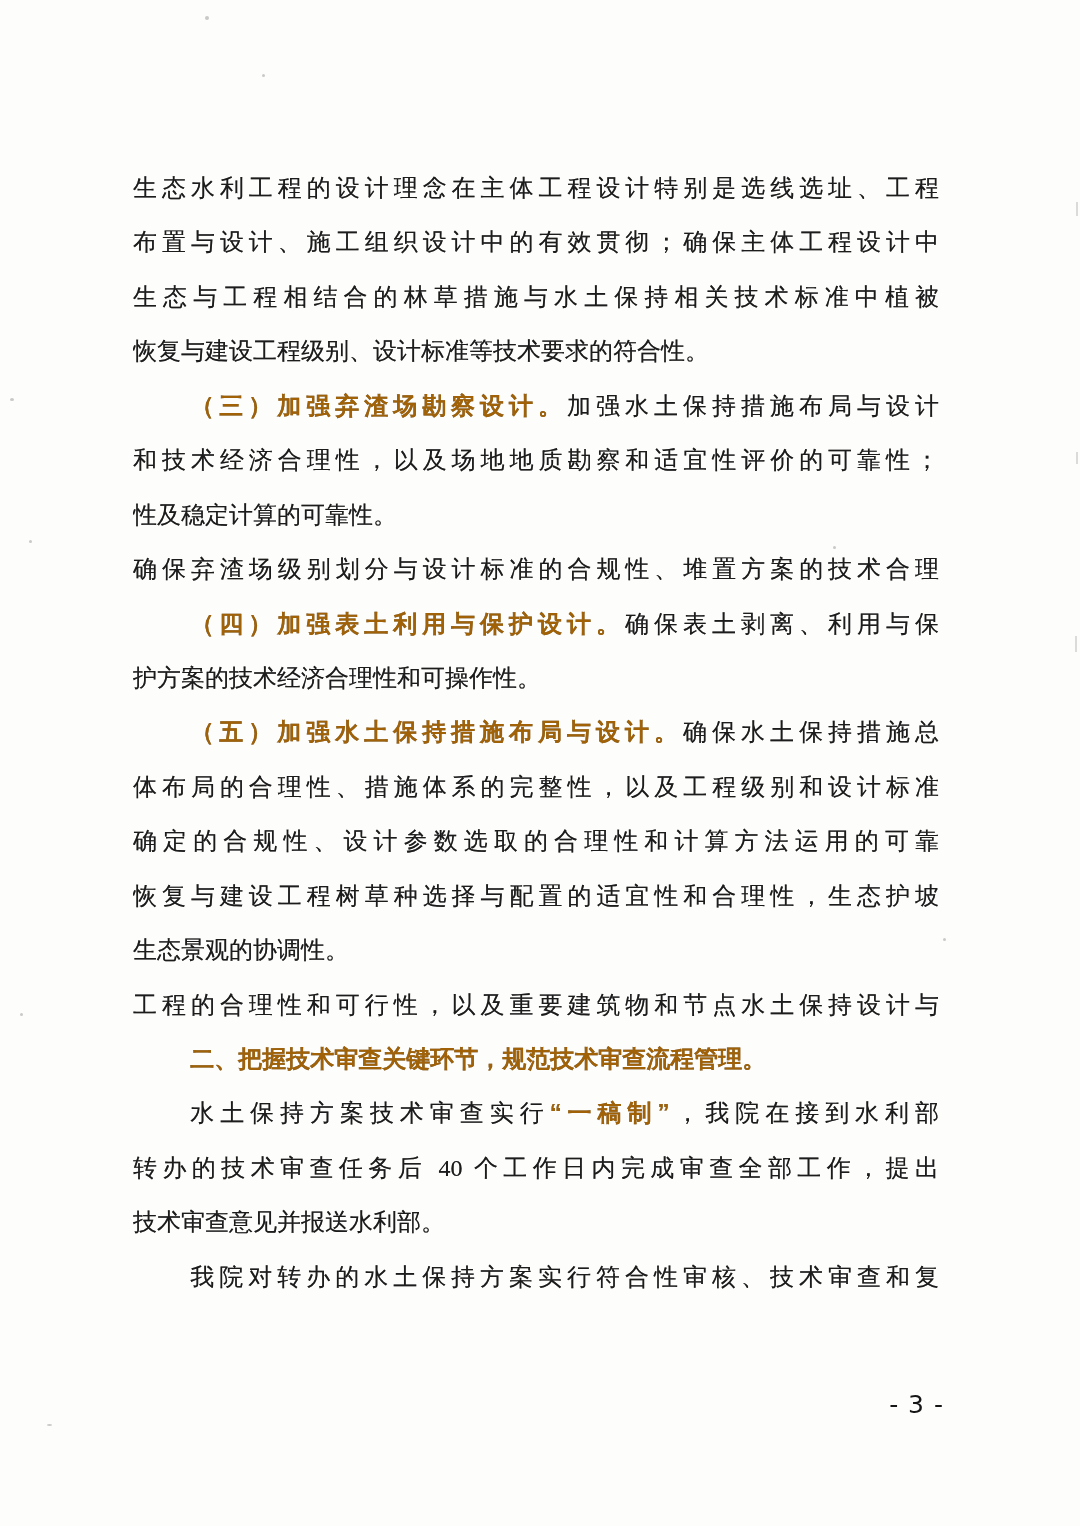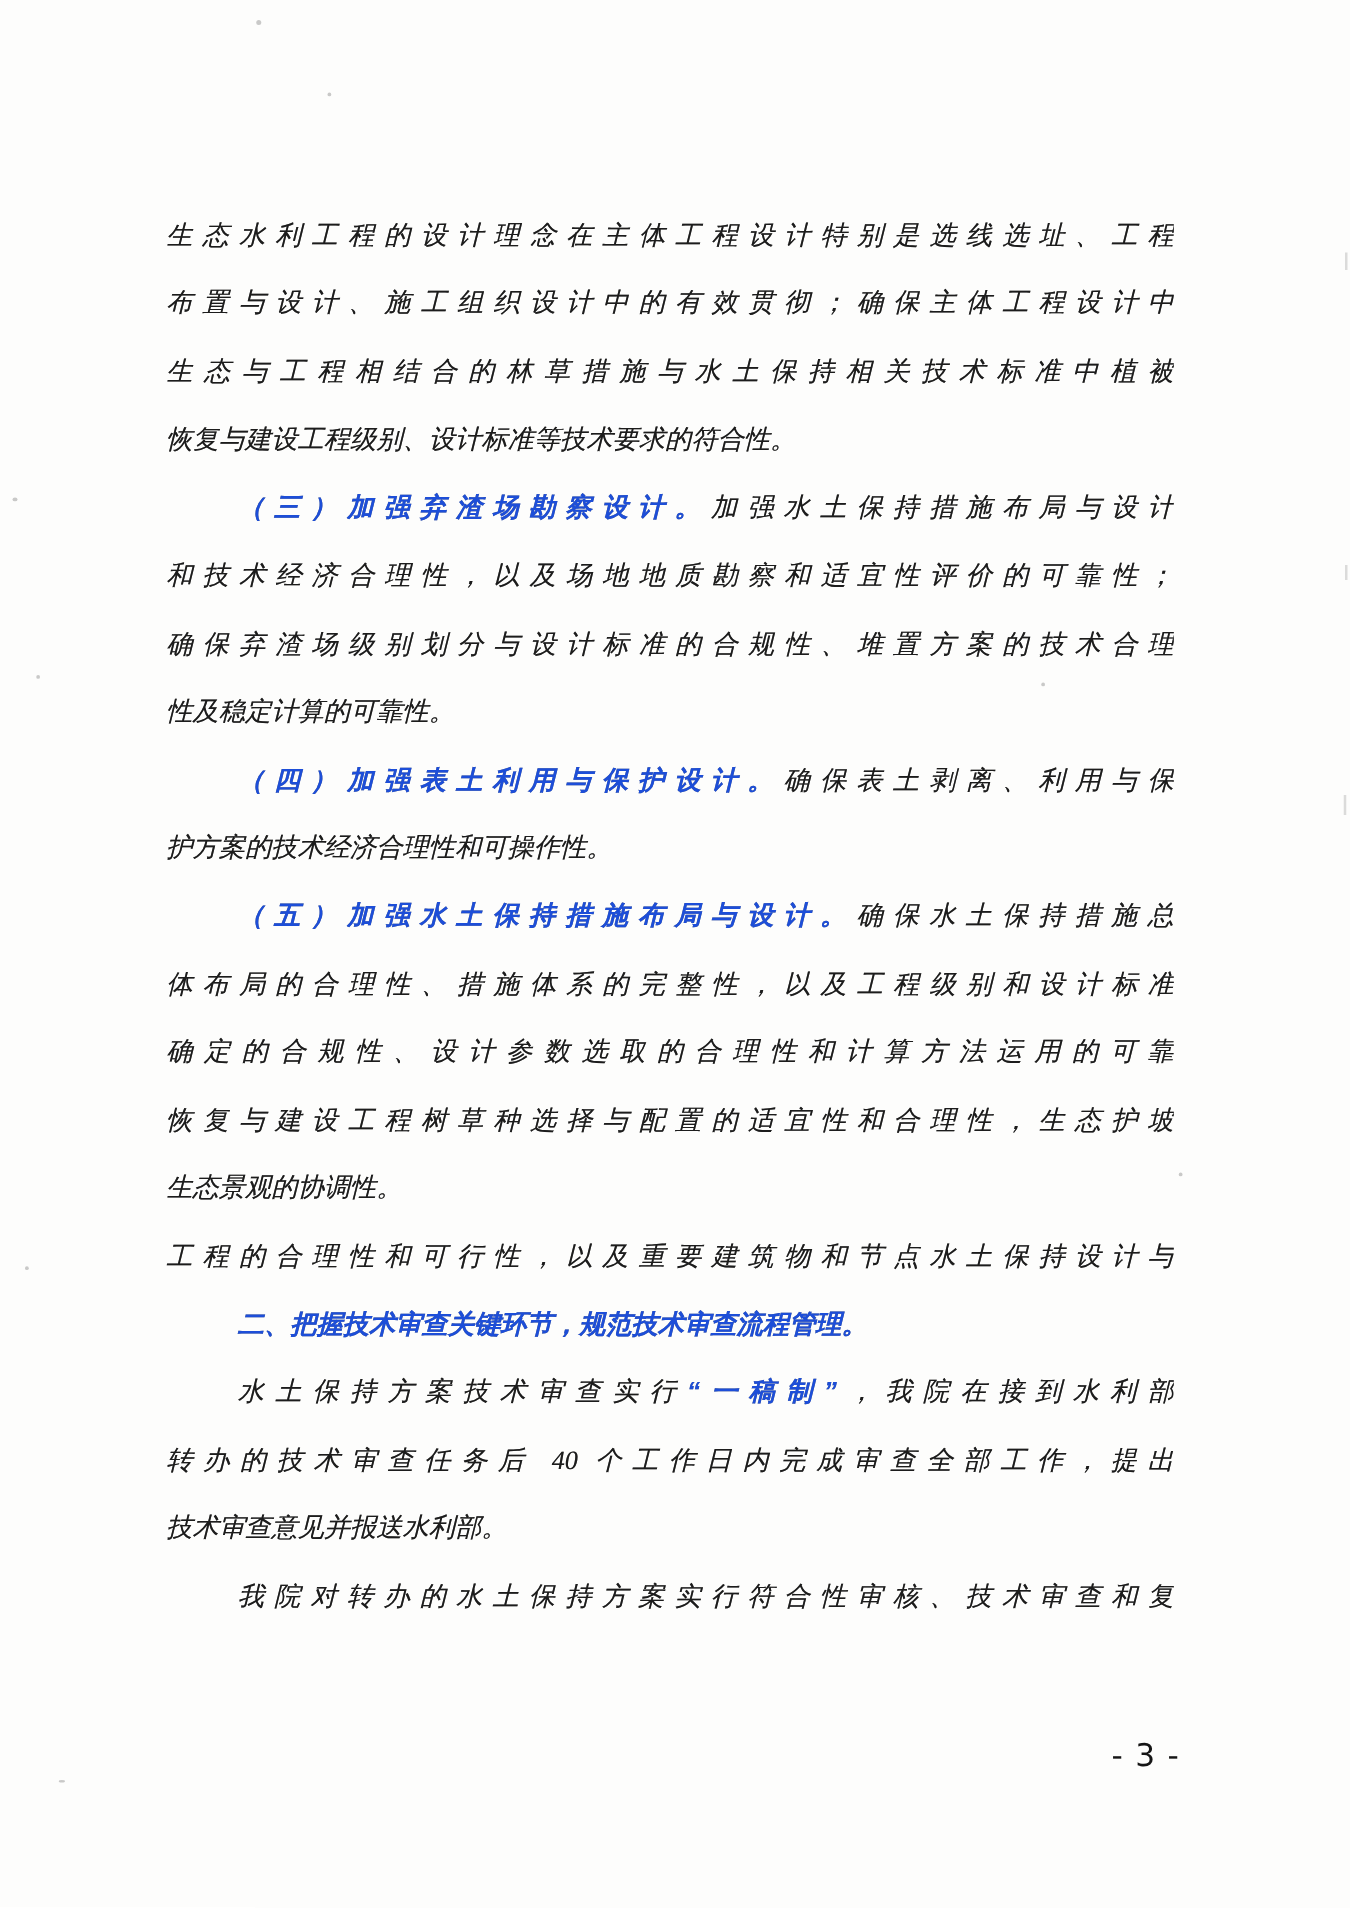--- a/index.html
+++ b/index.html
@@ -19,12 +19,11 @@
   .ln{
     height:54.45px;
     line-height:54.45px;
-    font-size:21px;
+    font-size:24px;
     text-align:justify;
     text-justify:inter-character;
     overflow:hidden;
     text-shadow:0 0 0.5px rgba(25,25,25,.6);
-    font-style:italic;
   }
   .j{text-align-last:justify;}
   .ind{text-indent:57.2px;}

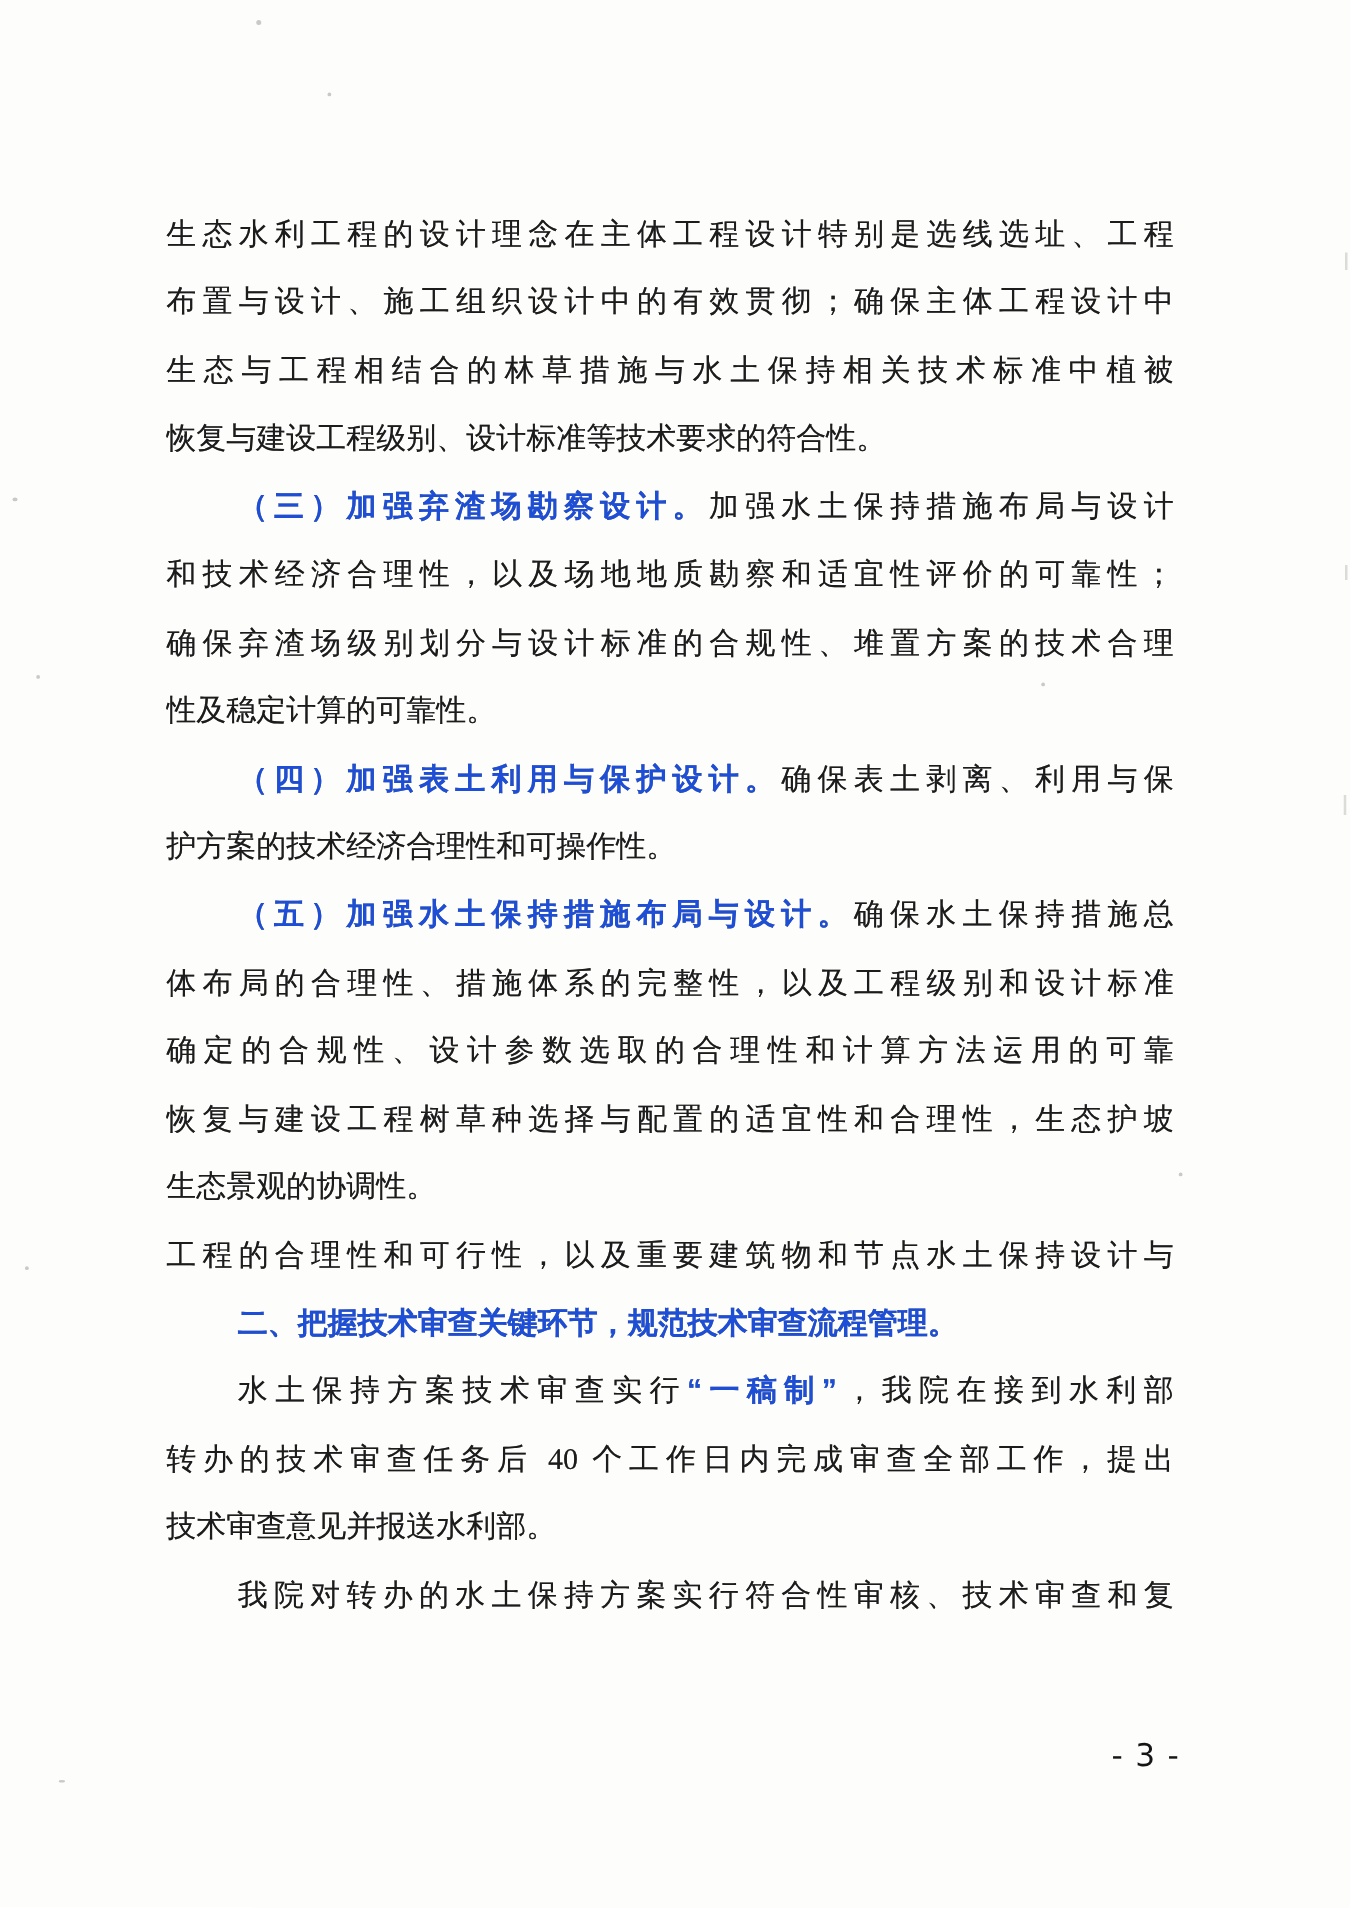--- a/index.html
+++ b/index.html
@@ -30,7 +30,7 @@
   .b{
     font-family:"Liberation Sans","DejaVu Sans",sans-serif;
     font-weight:700;
-    color:#1d4ed8;
+    color:#a16207;
     text-shadow:0 0 0.4px rgba(10,10,10,.55);
   }
   .pageno{

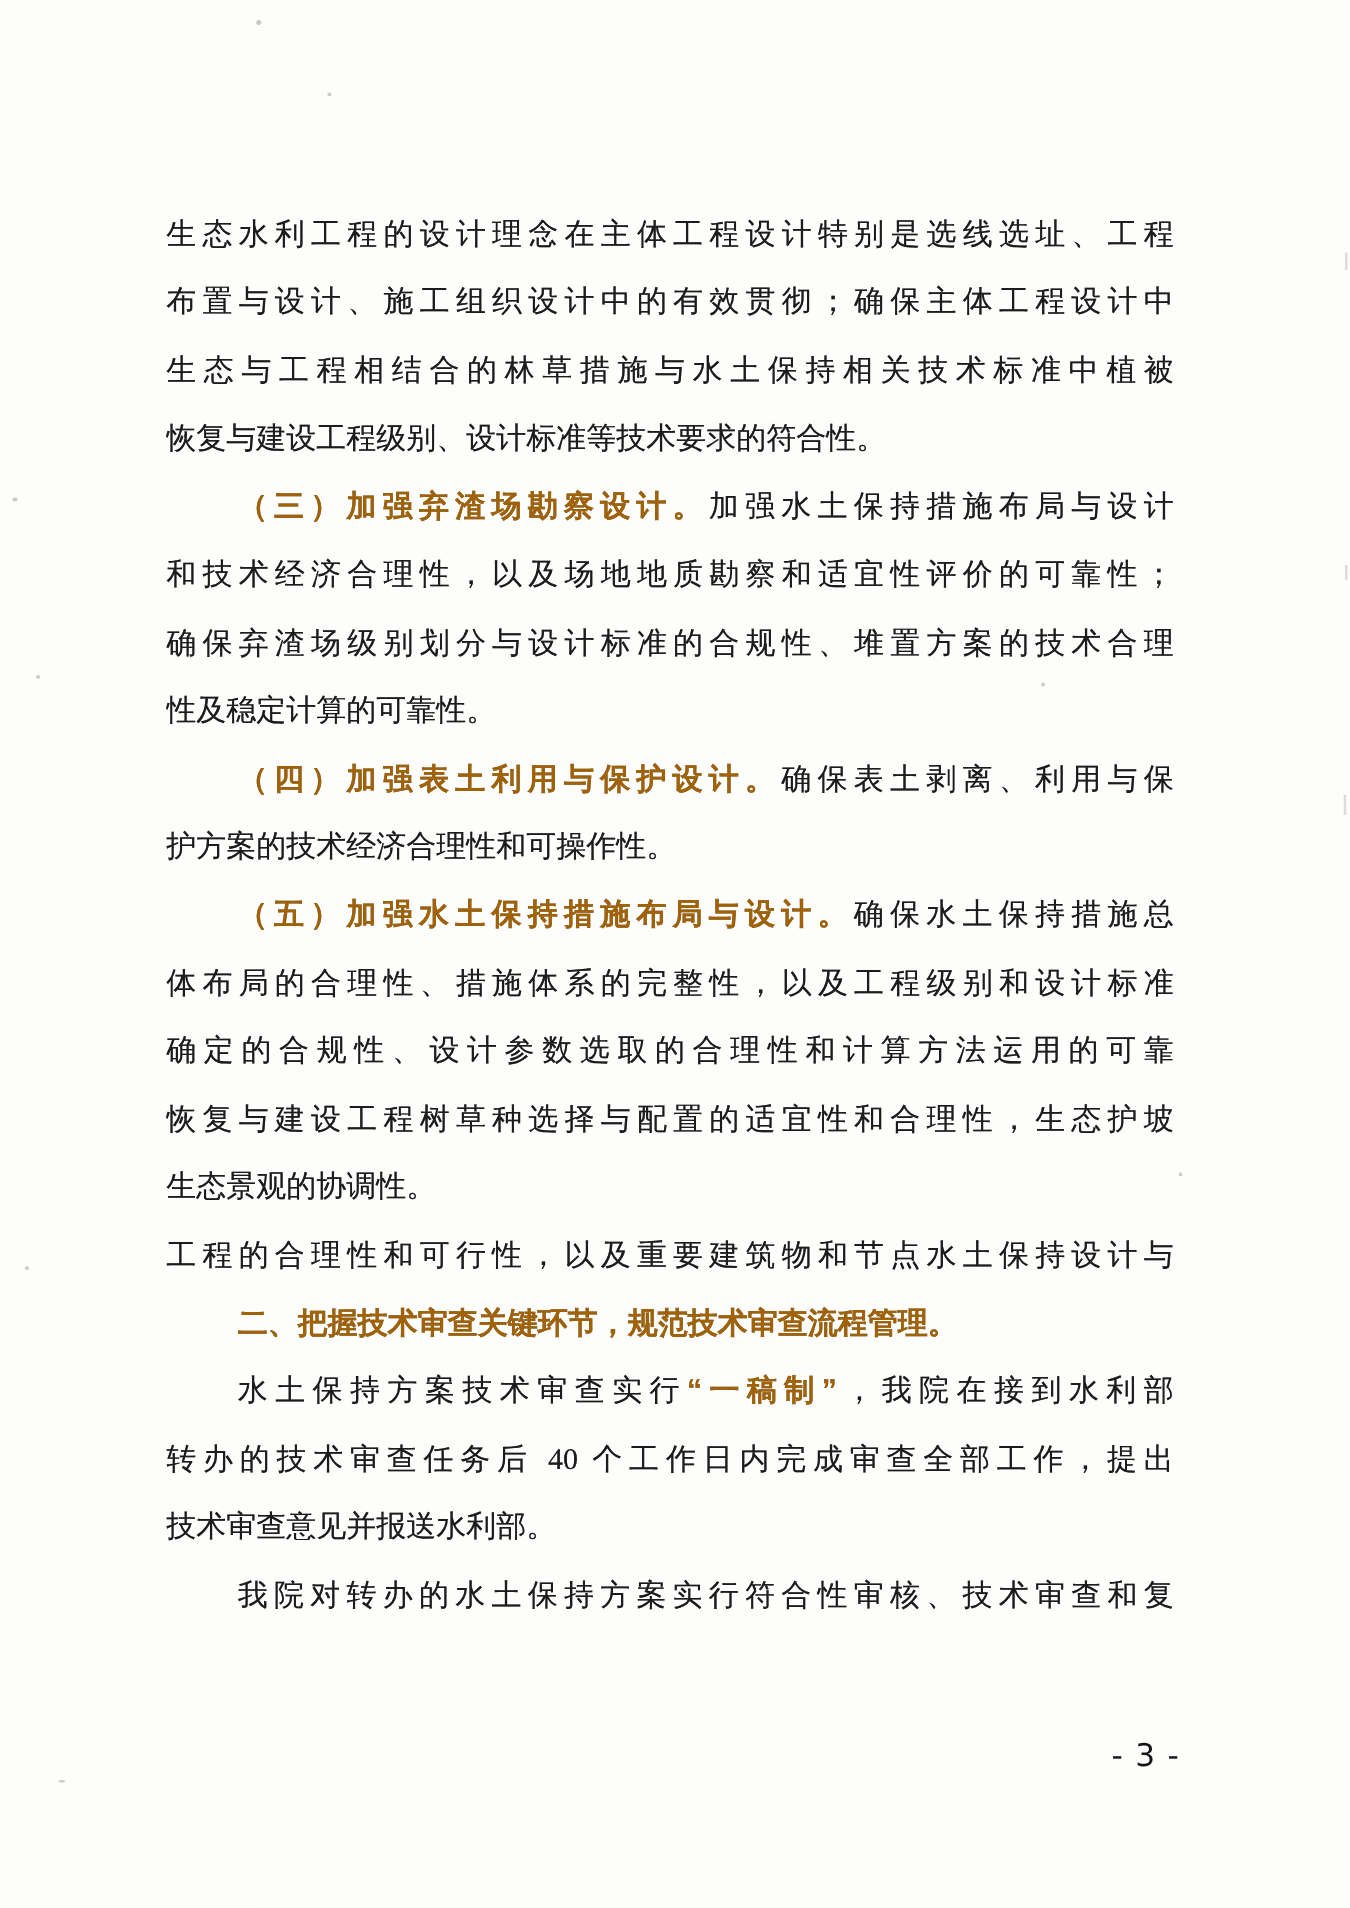--- a/index.html
+++ b/index.html
@@ -75,9 +75,9 @@
 
     <div class="ln j"><span>和技术经济合理性，以及场地地质勘察和适宜性评价的可靠性；</span></div>
 
+    <div class="ln"><span>性及稳定计算的可靠性。</span></div>
+
     <div class="ln j"><span>确保弃渣场级别划分与设计标准的合规性、堆置方案的技术合理</span></div>
-
-    <div class="ln"><span>性及稳定计算的可靠性。</span></div>
 
     <div class="ln j ind"><span class="b">（四）加强表土利用与保护设计。</span><span>确保表土剥离、利用与保</span></div>
 

